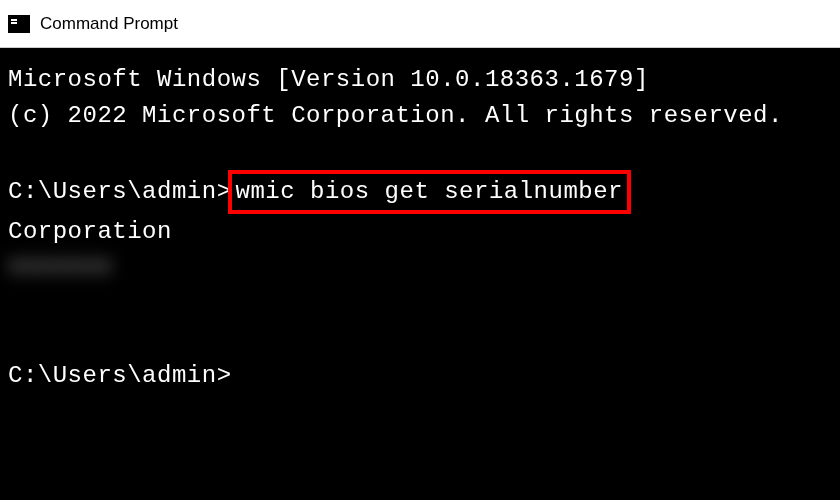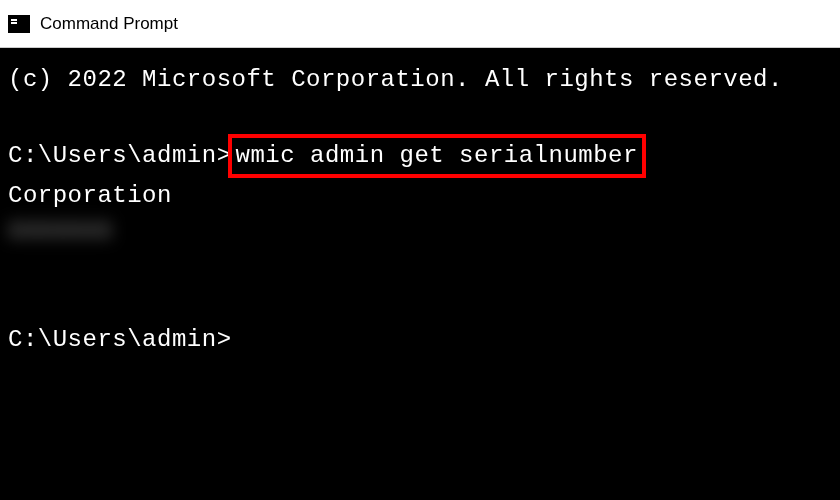--- a/index.html
+++ b/index.html
@@ -83,6 +83,7 @@
 </div>
 
 <div class="terminal">
+  <div class="line">Microsoft Windows [Version 10.0.18363.1679]</div>
   <div class="line">(c) 2022 Microsoft Corporation. All rights reserved.</div>
   <div class="spacer"></div>
   <div class="line"><span>C:\Users\admin&gt;</span><span class="highlight-box"><span>wmic admin get serialnumber</span></span></div>

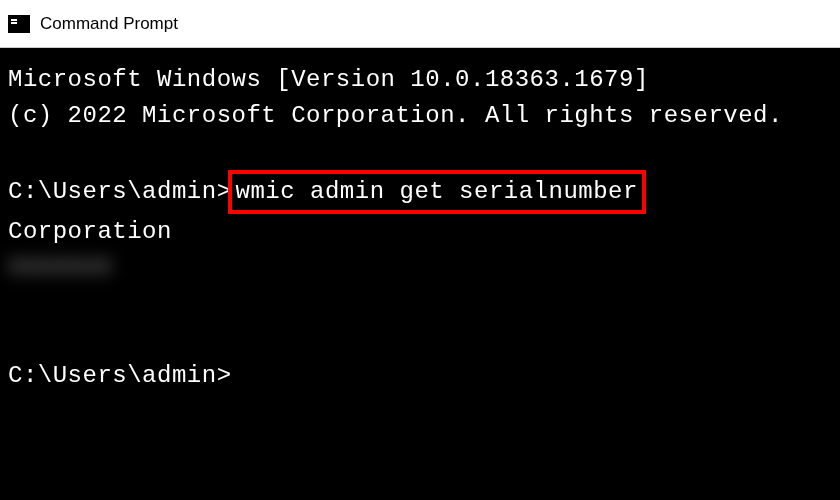--- a/index.html
+++ b/index.html
@@ -86,7 +86,7 @@
   <div class="line">Microsoft Windows [Version 10.0.18363.1679]</div>
   <div class="line">(c) 2022 Microsoft Corporation. All rights reserved.</div>
   <div class="spacer"></div>
-  <div class="line"><span>C:\Users\admin&gt;</span><span class="highlight-box"><span>wmic admin get serialnumber</span></span></div>
+  <div class="line"><span>C:\Users\admin&gt;</span><span class="highlight-box"><span>wmic bios get serialnumber</span></span></div>
   <div class="line">Corporation</div>
   <div class="line"><span class="blurred">XXXXXXX</span></div>
   <div class="spacer"></div>

